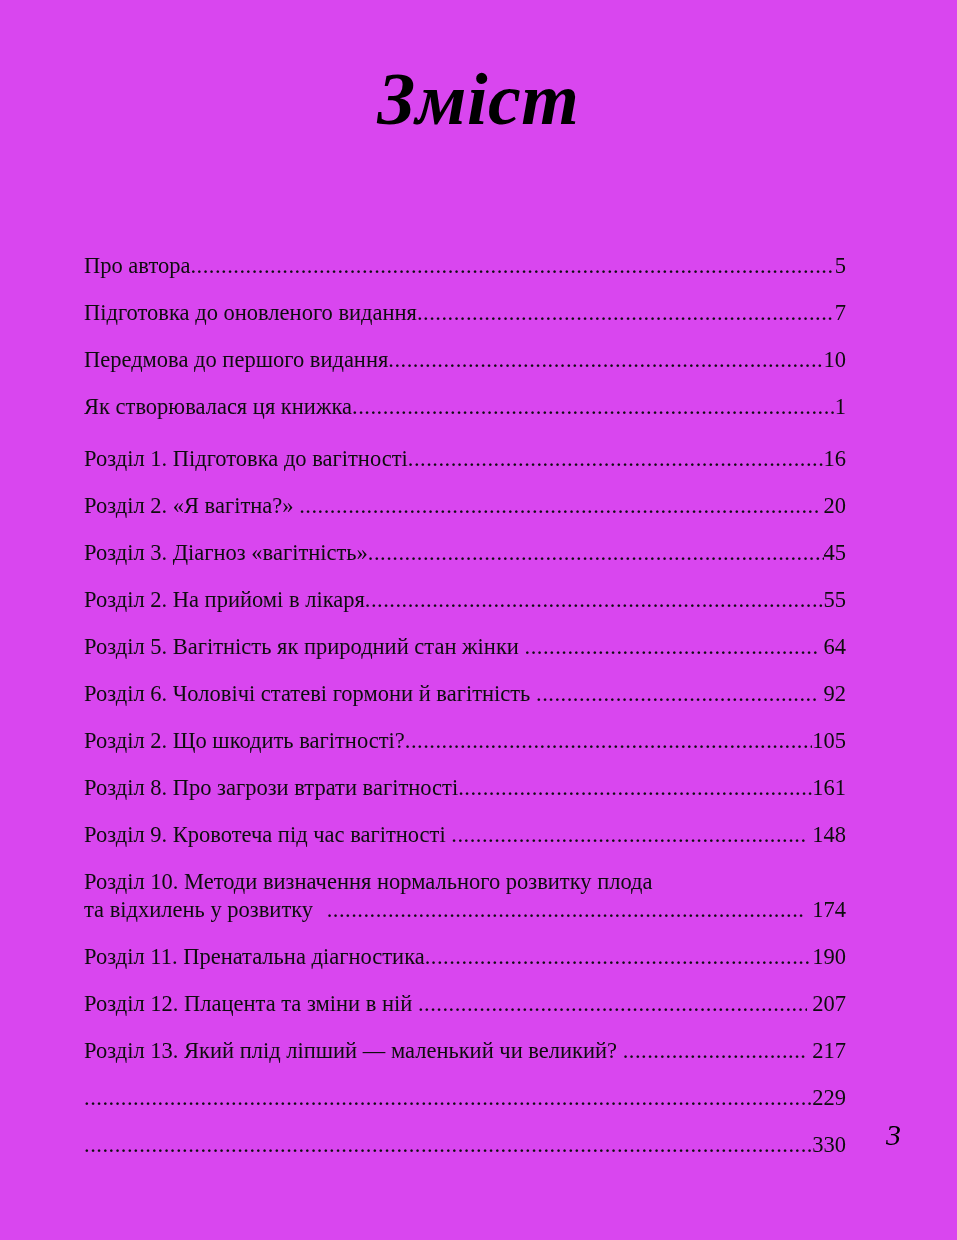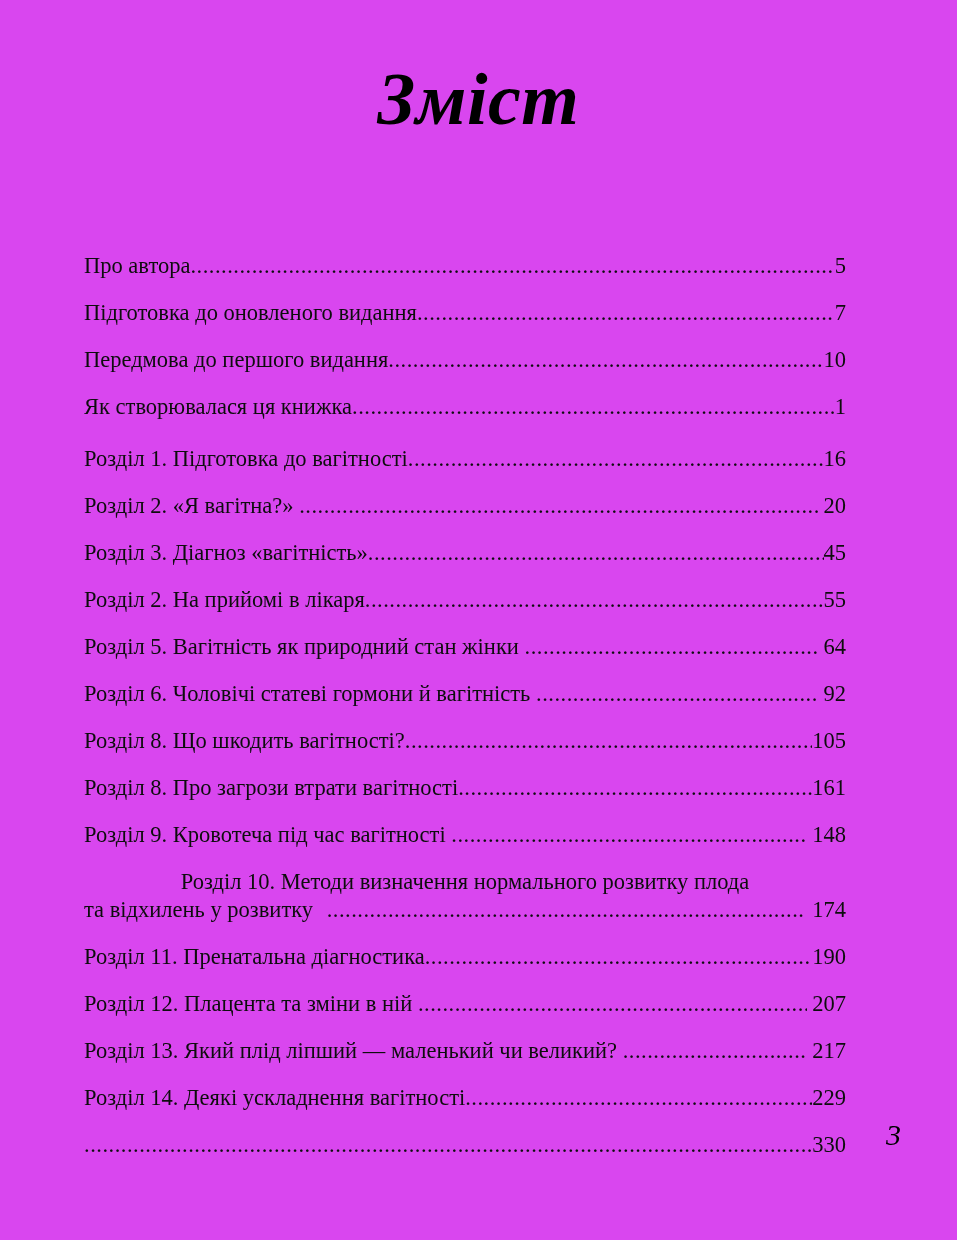--- a/index.html
+++ b/index.html
@@ -201,7 +201,7 @@
         </div>
         <div class="toc-entry">
           <div class="entry-line">
-            <span class="entry-label">Розділ 8. Що шкодить вагітності?</span>
+            <span class="entry-label">Розділ 2. Що шкодить вагітності?</span>
             <span class="entry-dots">.................................................................................................................................</span>
             <span class="entry-page">105</span>
           </div>

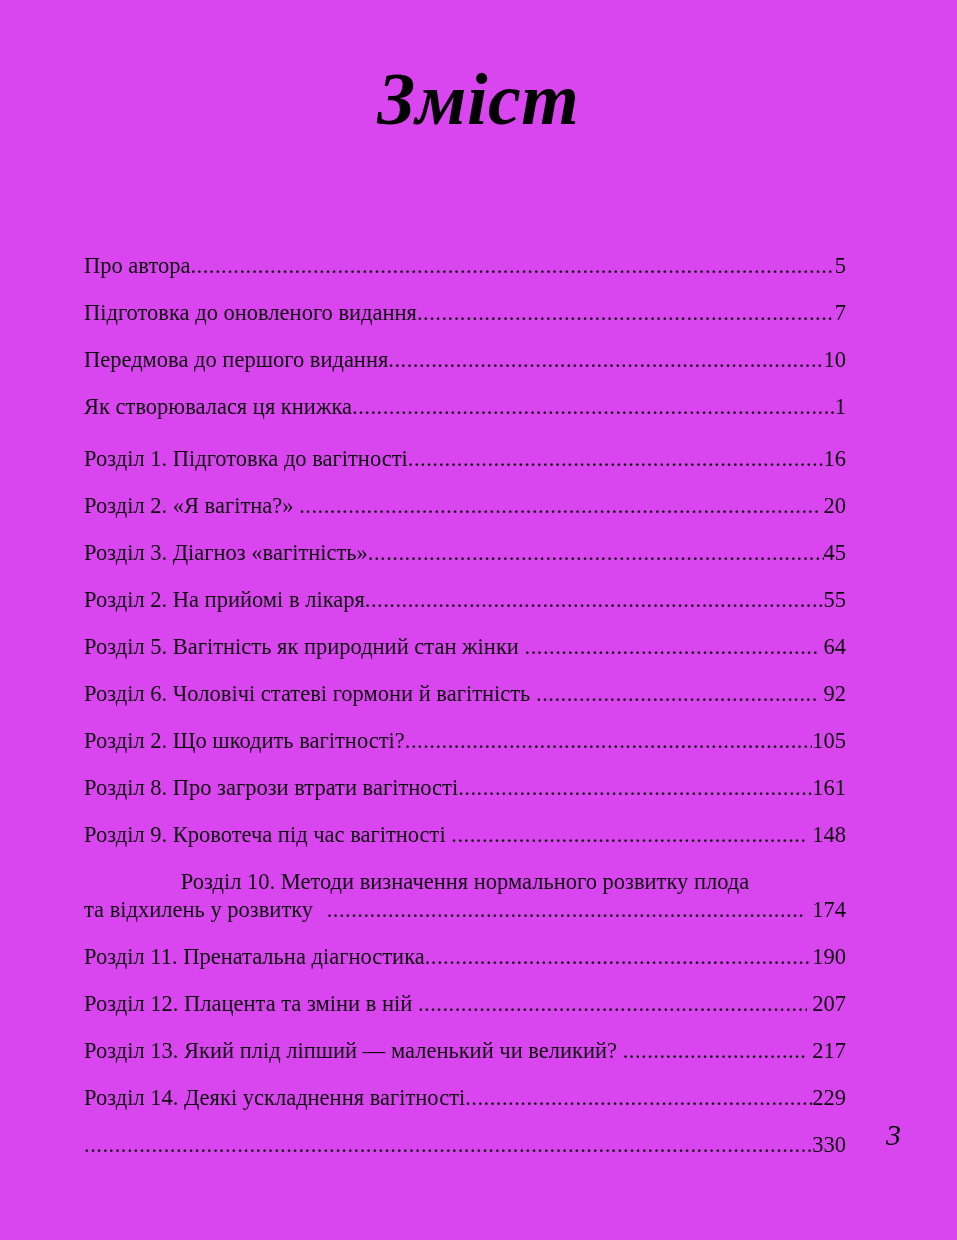--- a/index.html
+++ b/index.html
@@ -93,7 +93,6 @@
   .entry-firstline {
     display: block;
     white-space: pre;
-    text-align: center;
   }
 
   .entry-cont {

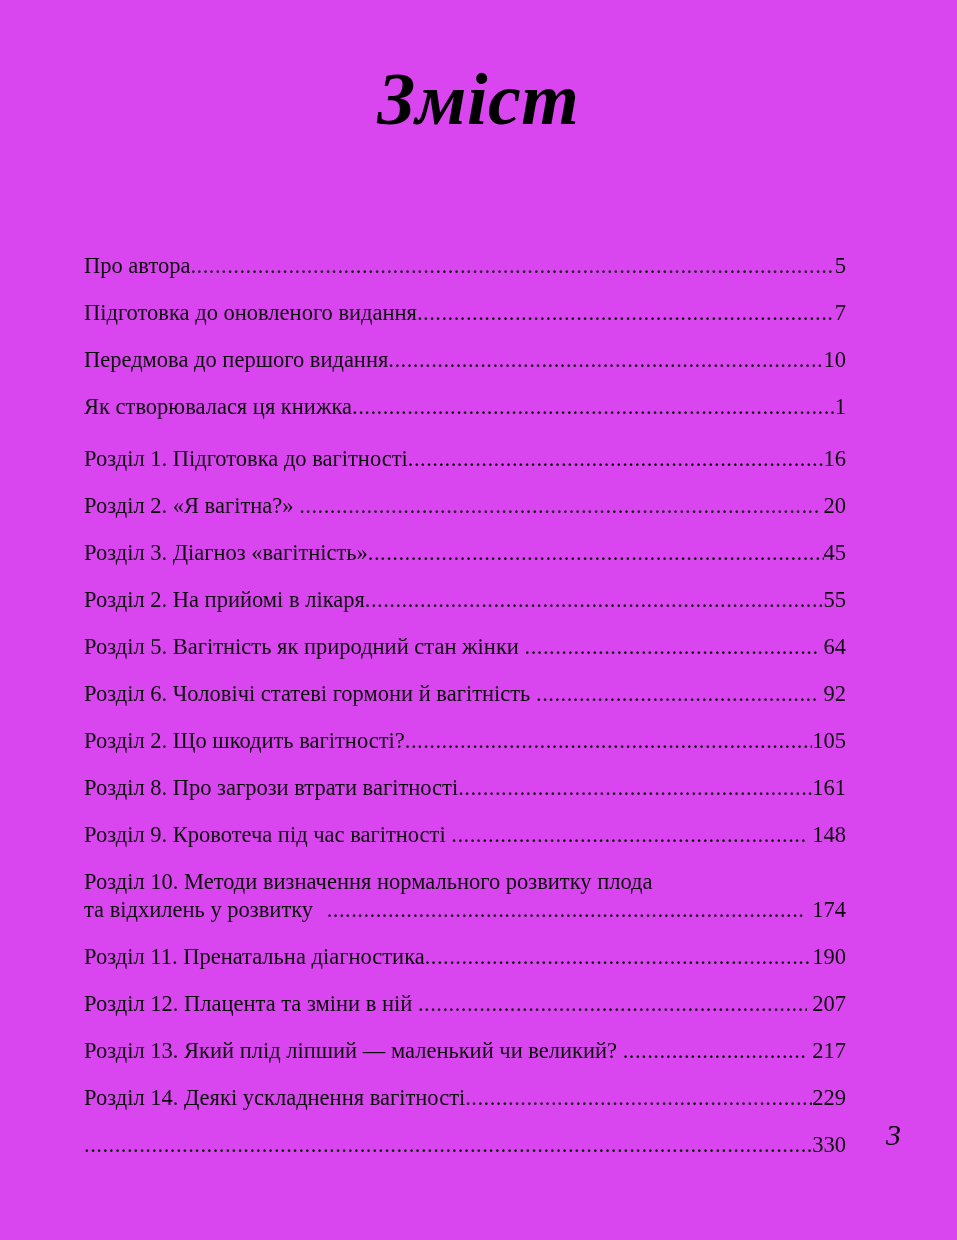--- a/index.html
+++ b/index.html
@@ -250,7 +250,6 @@
         </div>
         <div class="toc-entry">
           <div class="entry-line">
-            <span class="entry-label">Розділ 14. Деякі ускладнення вагітності</span>
             <span class="entry-dots">.................................................................................................................................</span>
             <span class="entry-page">229</span>
           </div>

